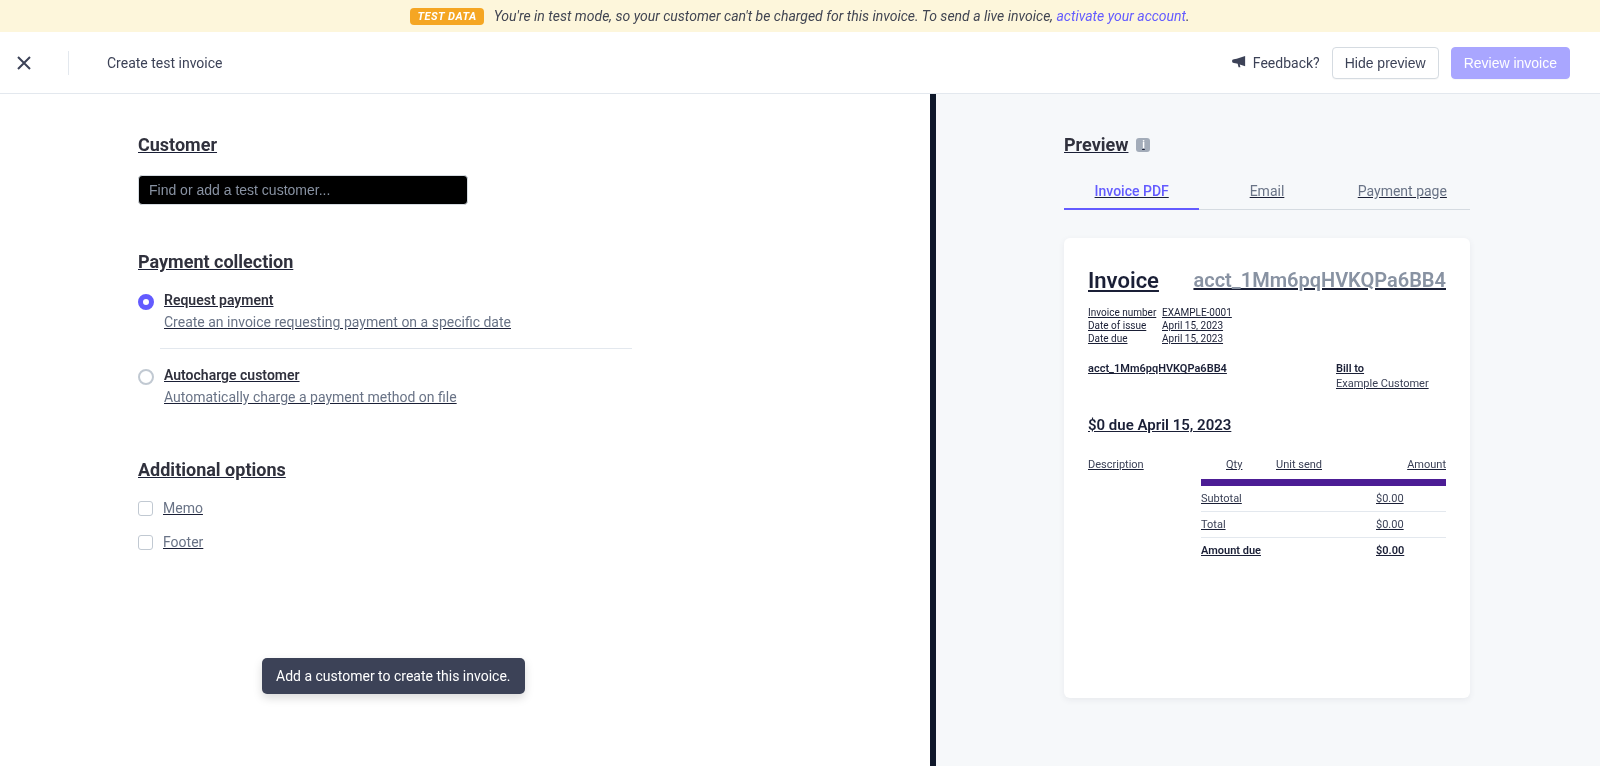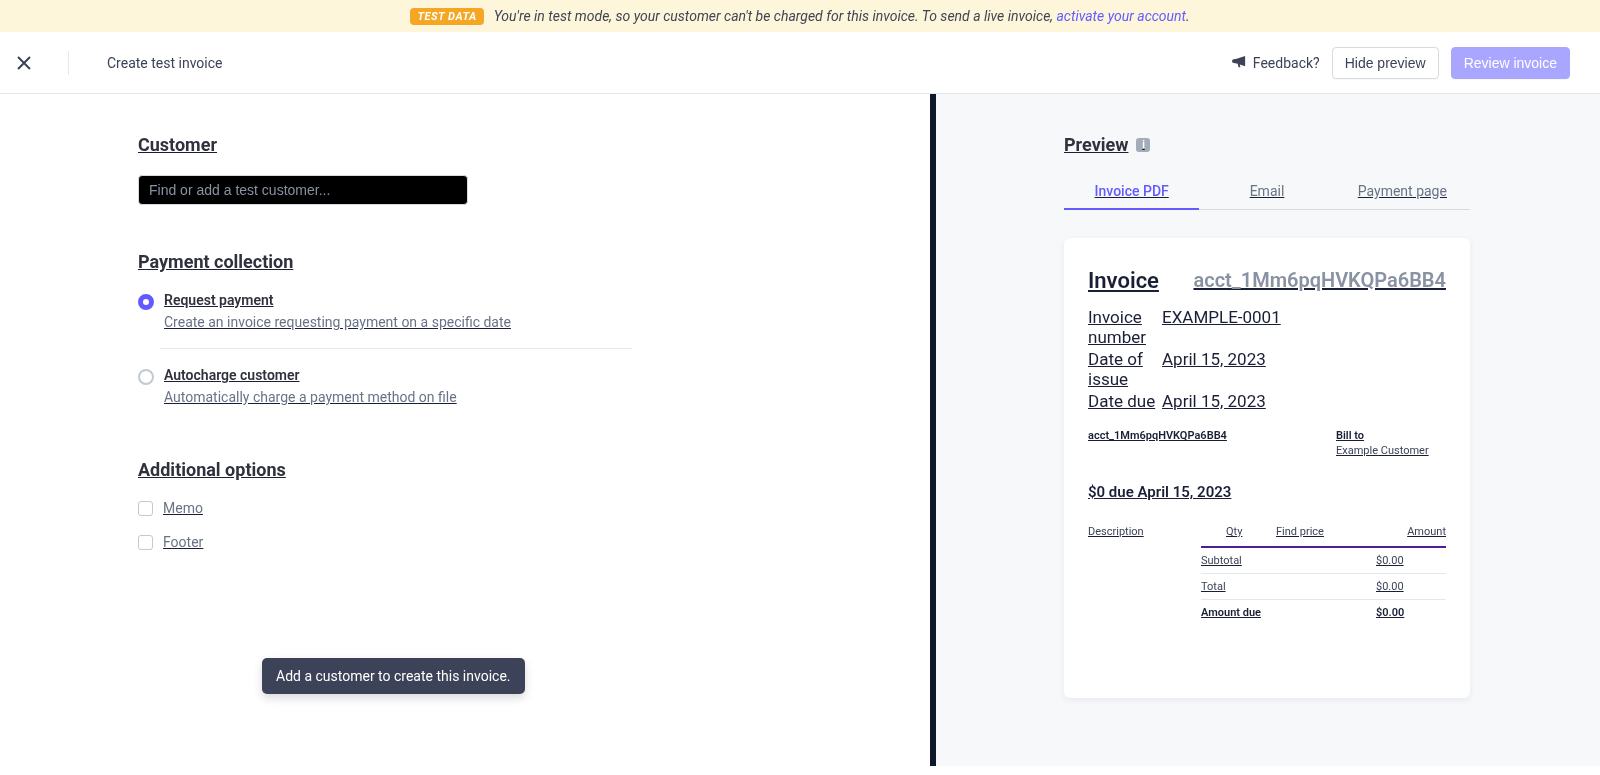--- a/index.html
+++ b/index.html
@@ -297,7 +297,7 @@
   }
   .inv-meta {
     margin-top: 14px;
-    font-size: 17px;
+    font-size: 10px;
     color: #1a1f36;
   }
   .inv-meta-row { display: flex; margin-bottom: 2px; }

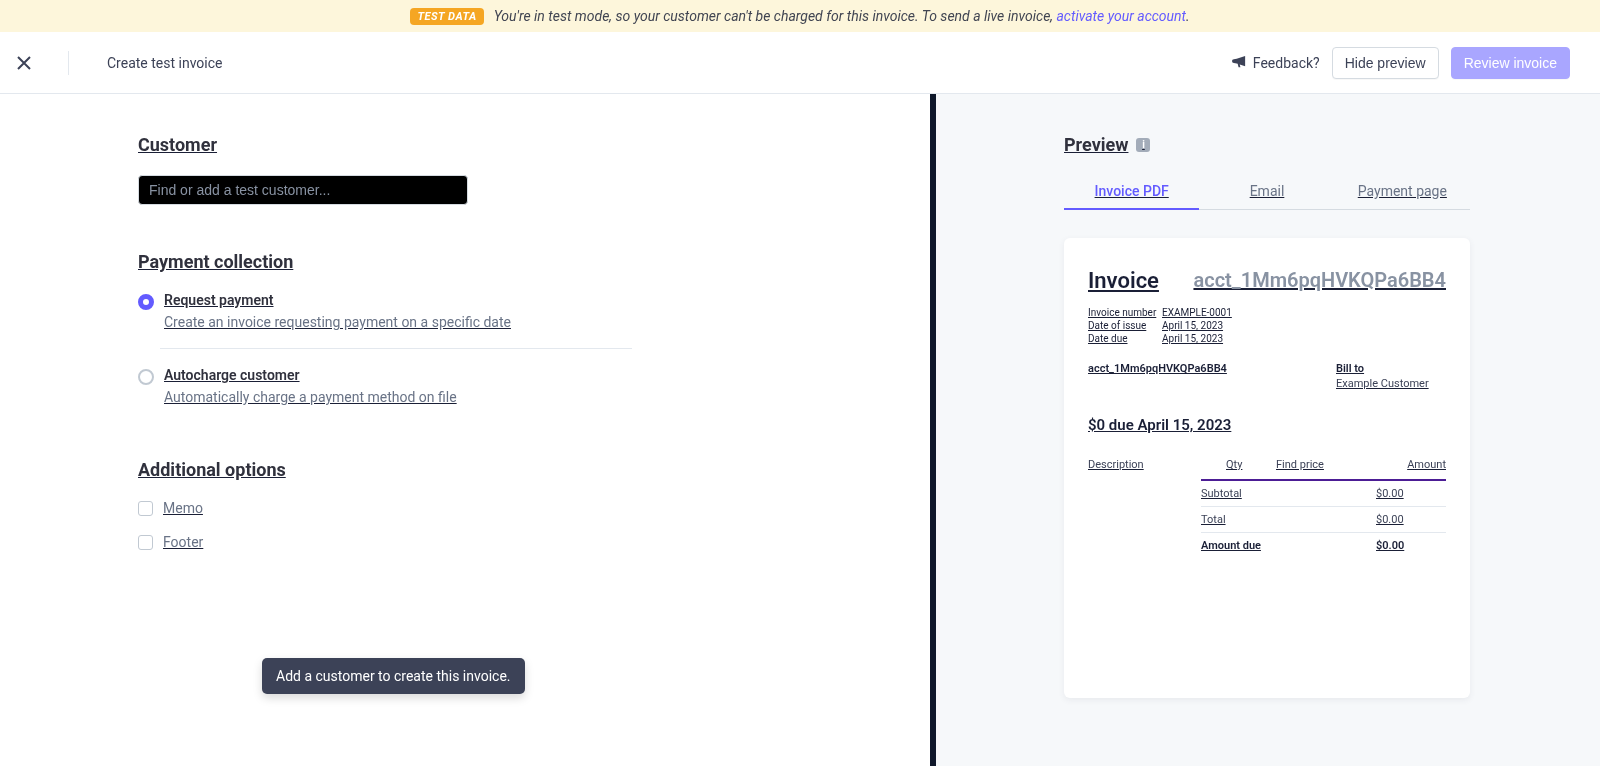--- a/index.html
+++ b/index.html
@@ -472,7 +472,7 @@
           <div class="inv-thead">
             <div class="col-desc">Description</div>
             <div class="col-qty">Qty</div>
-            <div class="col-up">Find price</div>
+            <div class="col-up">Unit send</div>
             <div class="col-amt">Amount</div>
           </div>
 

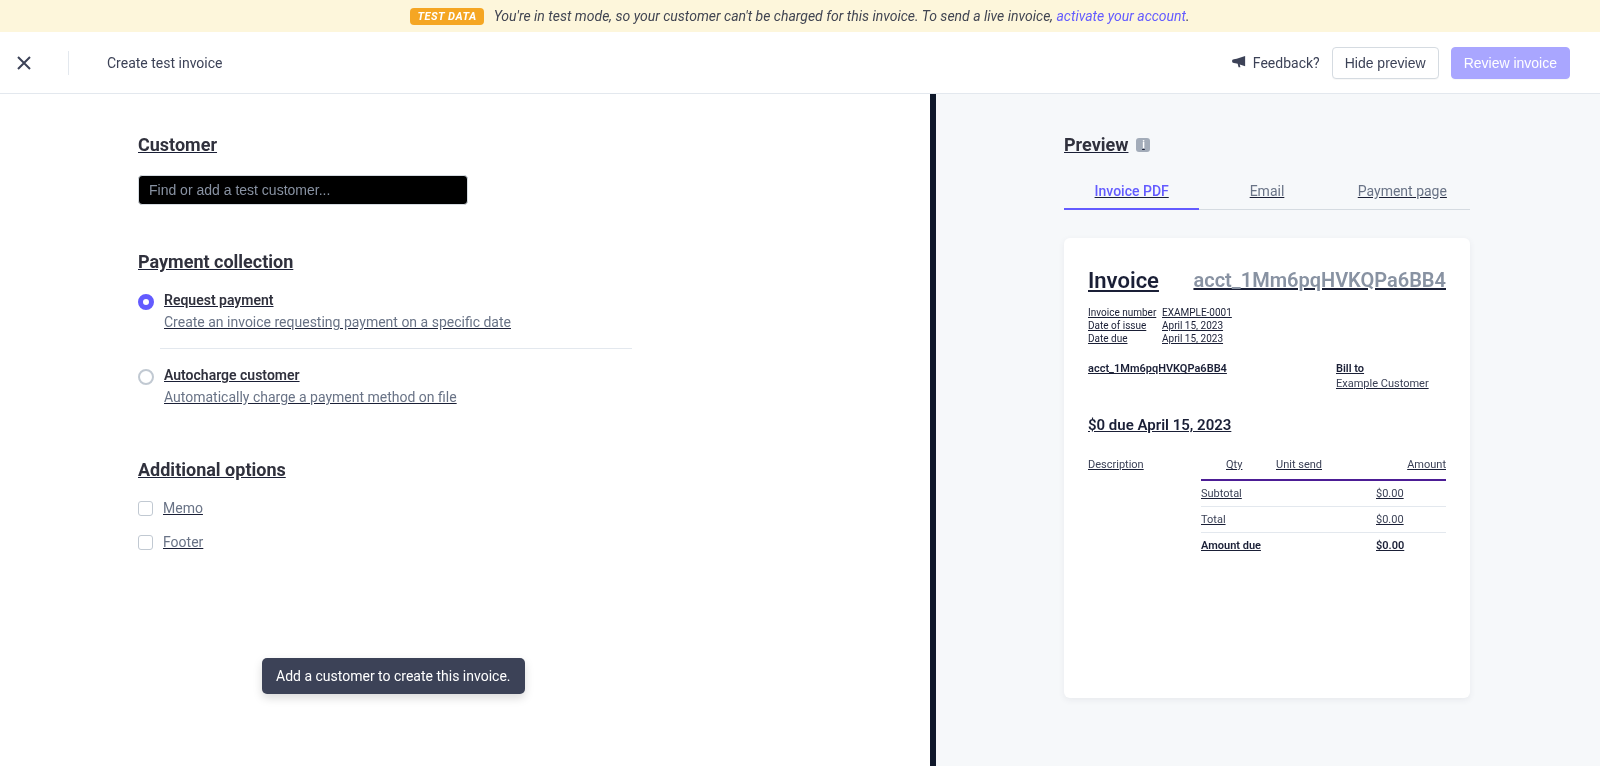--- a/index.html
+++ b/index.html
@@ -339,7 +339,7 @@
     color: #3c4257;
     border-top: 1px solid #e3e8ee;
   }
-  .inv-total-row.first { border-top: 2px solid #4c1d95; }
+  .inv-total-row.first { border-top: 7px solid #4c1d95; }
   .inv-total-label { width: 175px; }
   .inv-total-val { width: 70px; text-align: left; }
   .inv-total-row.bold { font-weight: 600; color: #1a1f36; }

